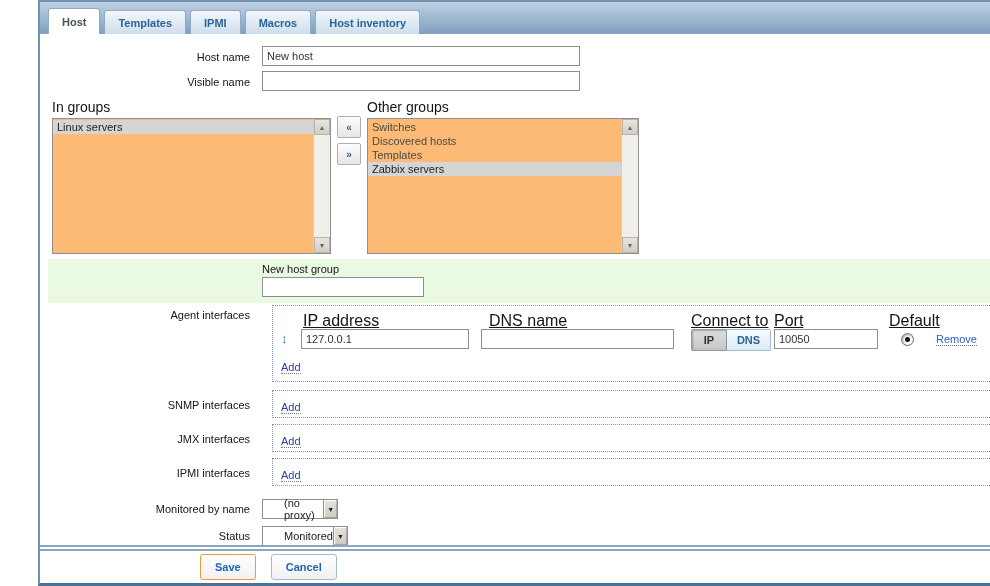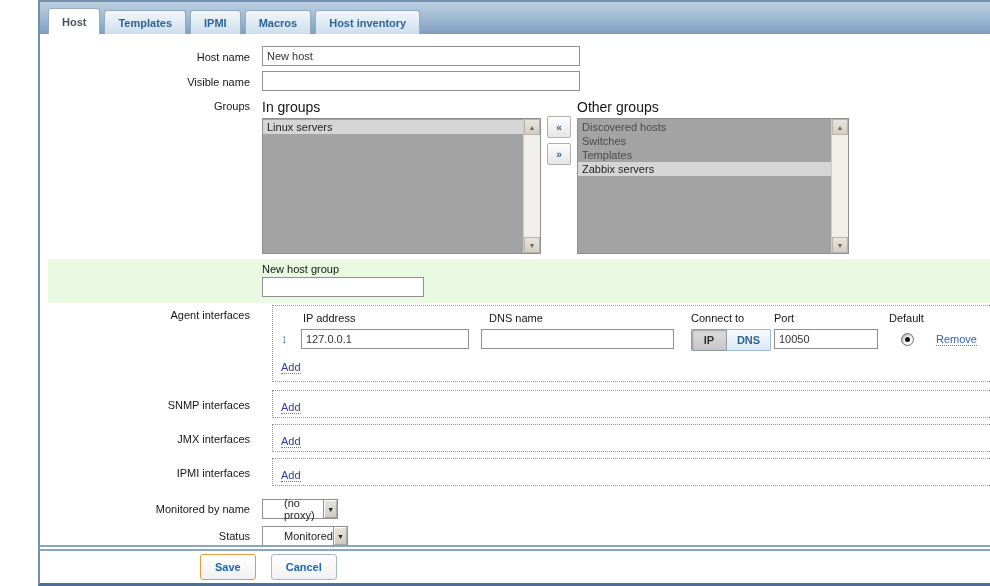--- a/index.html
+++ b/index.html
@@ -128,7 +128,6 @@
     </div>
 
     <div class="row" style="margin-top:8px;">
-      <div class="flabel" style="padding-top:1px;">Groups</div>
       <div class="fcontent">
         <div class="groups-wrap">
           <div>

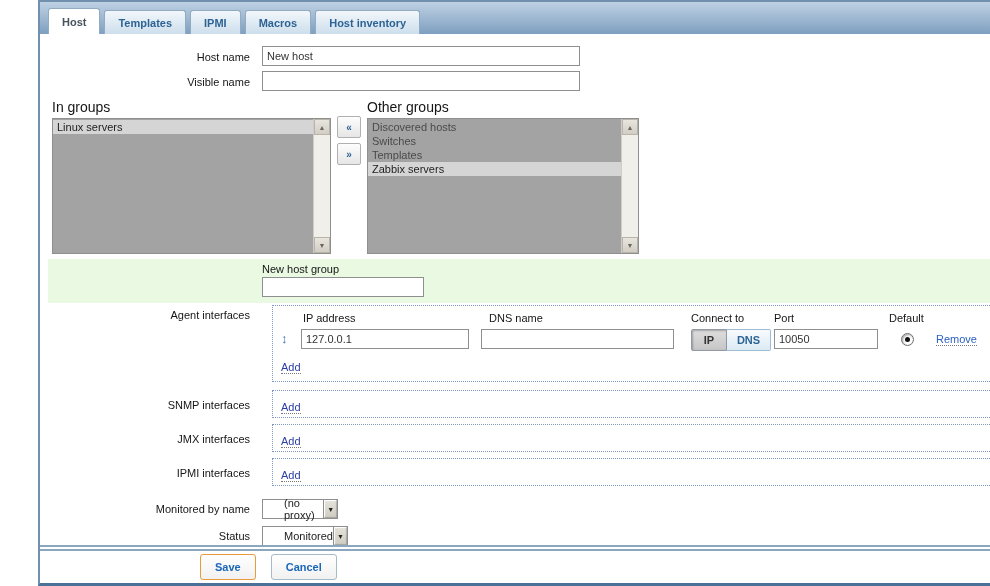--- a/index.html
+++ b/index.html
@@ -30,7 +30,7 @@
   
   .groups-wrap { display:flex; }
   .lheader { font-size:14px; color:#151515; margin-bottom:3px; }
-  .listbox { border:1px solid #8f8f8f; background:#a3a3a3; position:relative; height:136px; }
+  .listbox { border:1px solid #8f8f8f; background:#fdba74; position:relative; height:136px; }
   .lb-in { width:279px; }
   .lb-other { width:272px; }
   .litems { position:absolute; top:0; left:0; right:17px; bottom:0; overflow:hidden; padding-top:1px; }

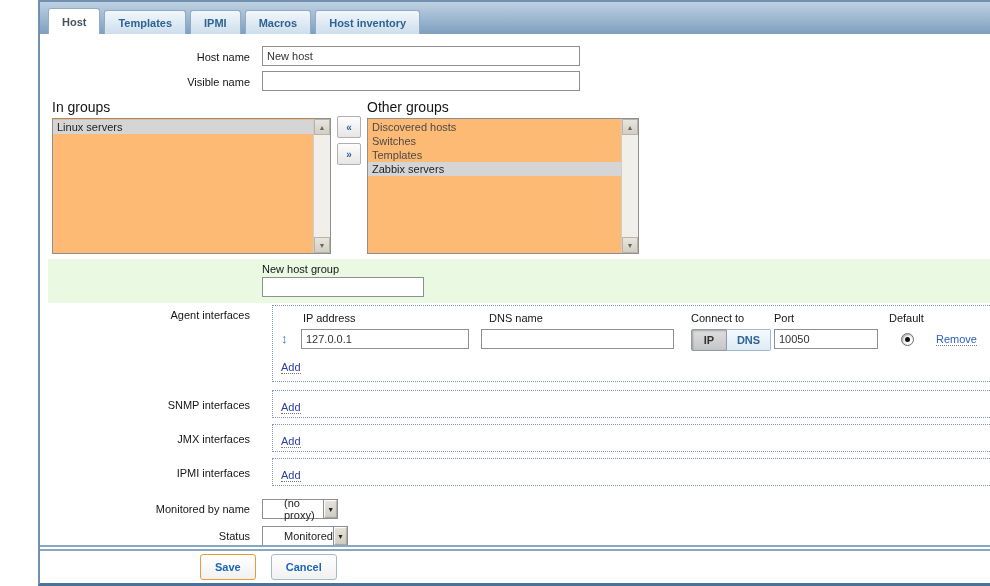--- a/index.html
+++ b/index.html
@@ -150,8 +150,8 @@
             <div class="lheader">Other groups</div>
             <div class="listbox lb-other">
               <div class="litems">
+                <div class="litem">Switches</div>
                 <div class="litem">Discovered hosts</div>
-                <div class="litem">Switches</div>
                 <div class="litem">Templates</div>
                 <div class="litem selected">Zabbix servers</div>
               </div>

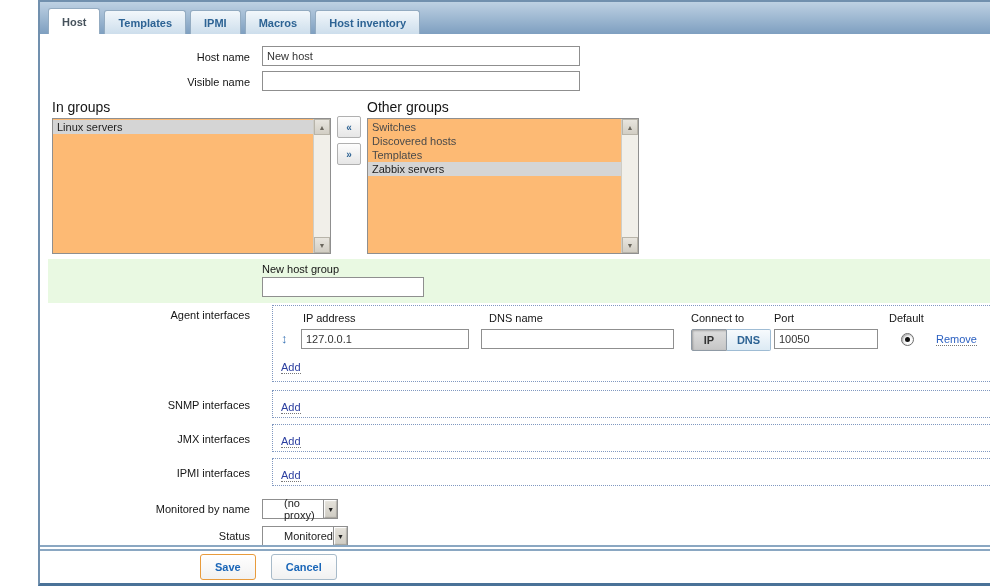--- a/index.html
+++ b/index.html
@@ -57,7 +57,7 @@
   .ifacebox { width:720px; margin-left:22px; border:1px dotted #8098c0; position:relative; }
   .ifacebox.agent { padding:4px 0; margin-top:1px; }
   .ihead { position:relative; height:18px; }
-  .ihead span { position:absolute; top:2px; font-size:11px; color:#151515; }
+  .ihead span { position:absolute; top:2px; font-size:16px; color:#151515;text-decoration:underline; }
   .irow { position:relative; height:26px; }
   .handle { position:absolute; left:8px; top:3px; color:#3a74b5; font-size:13px; font-weight:bold; cursor:move; }
   .ip-input   { position:absolute; left:28px;  top:1px; width:168px; }

